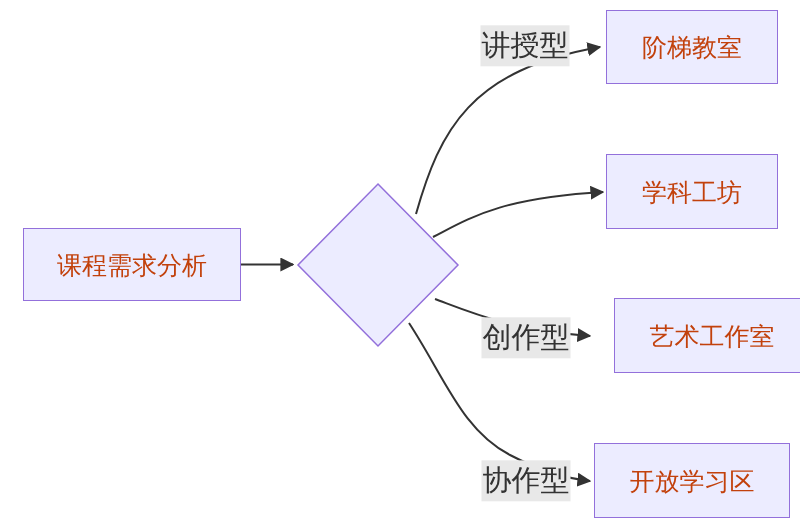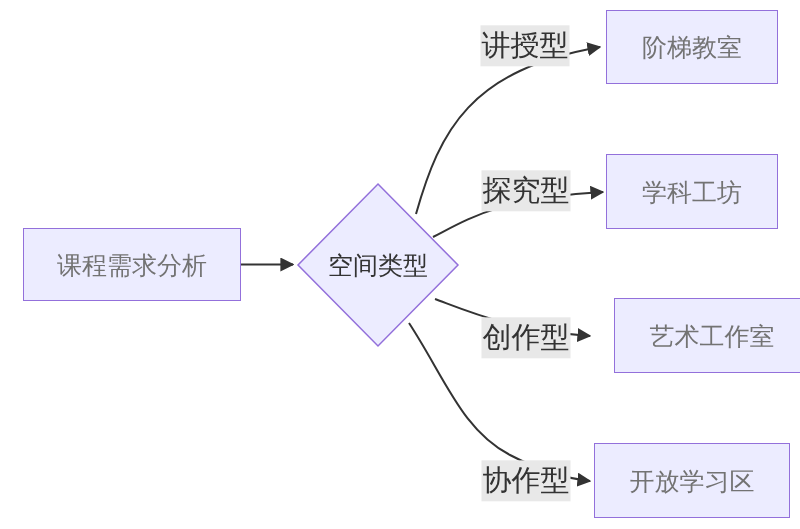--- a/index.html
+++ b/index.html
@@ -37,7 +37,7 @@
     border: 1.5px solid #9370DB;
     font-size: 25px;
     line-height: 1.2;
-    color: #737373;
+    color: #c2410c;
     text-align: center;
   }
   .diamond-label {

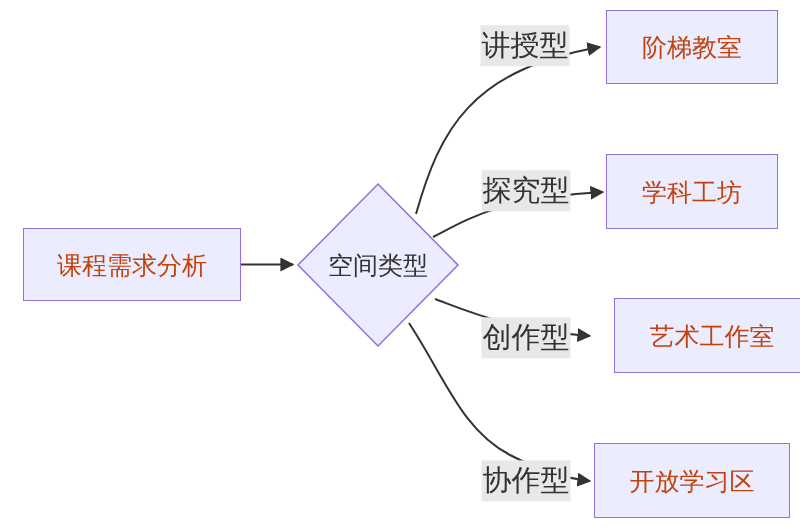--- a/index.html
+++ b/index.html
@@ -107,7 +107,6 @@
   </div>
 
   <div class="edge-label" style="left:525px; top:46px;">讲授型</div>
-  <div class="edge-label" style="left:526px; top:191px;">探究型</div>
   <div class="edge-label" style="left:526px; top:338px;">创作型</div>
   <div class="edge-label" style="left:526px; top:481px;">协作型</div>
 

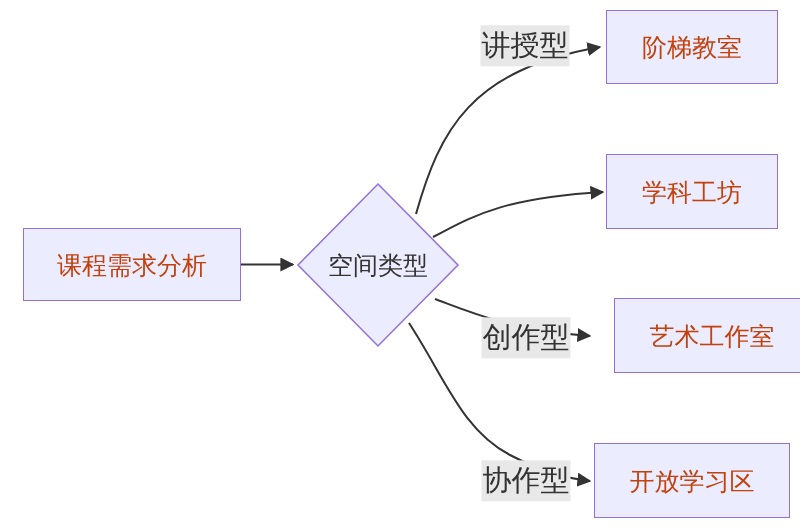--- a/index.html
+++ b/index.html
@@ -86,9 +86,6 @@
     <span>课程需求分析</span>
   </div>
 
-  <div class="diamond-label" style="left:298px; top:239px; width:160px; height:52px;">
-    <span>空间类型</span>
-  </div>
 
   <div class="node" style="left:606px; top:10px; width:172px; height:74px;">
     <span>阶梯教室</span>

